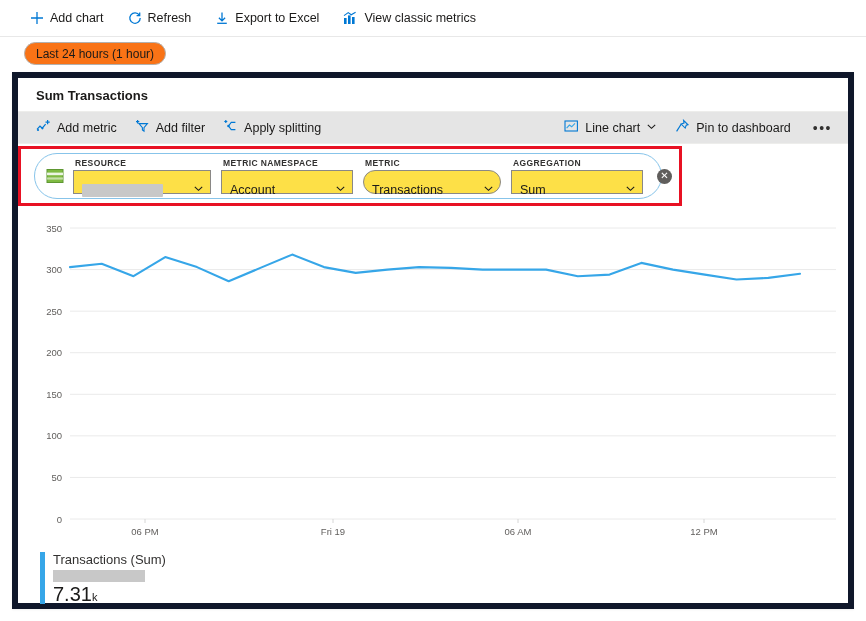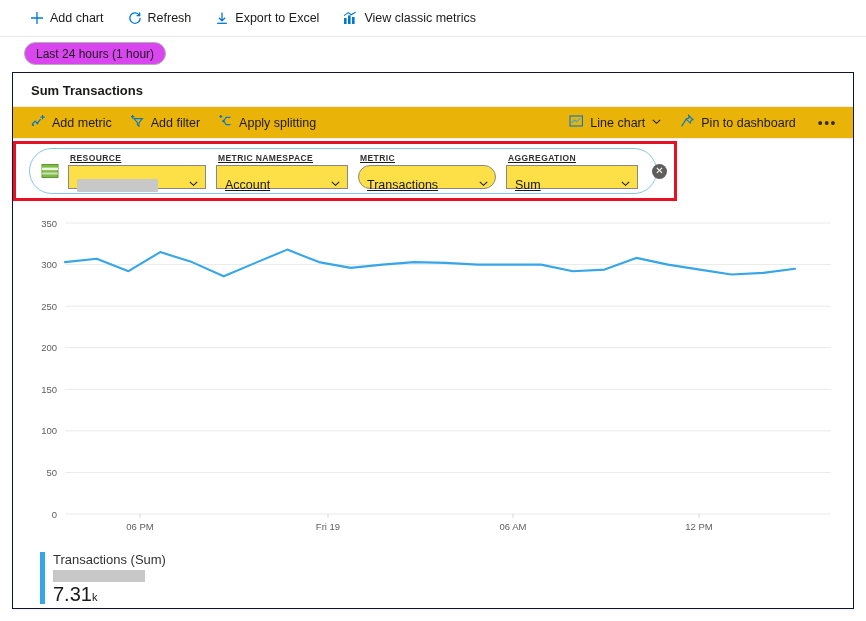--- a/index.html
+++ b/index.html
@@ -36,7 +36,7 @@
     border: 1px solid #b3b0ad; border-radius: 14px;
     height: 23px; padding: 0 11px;
     display: inline-flex; align-items: center;
-    font-size: 12px; color: #1b1a19; background: #d946ef;
+    font-size: 12px; color: #1b1a19; background: #f97316;
     white-space: nowrap;
   }
 

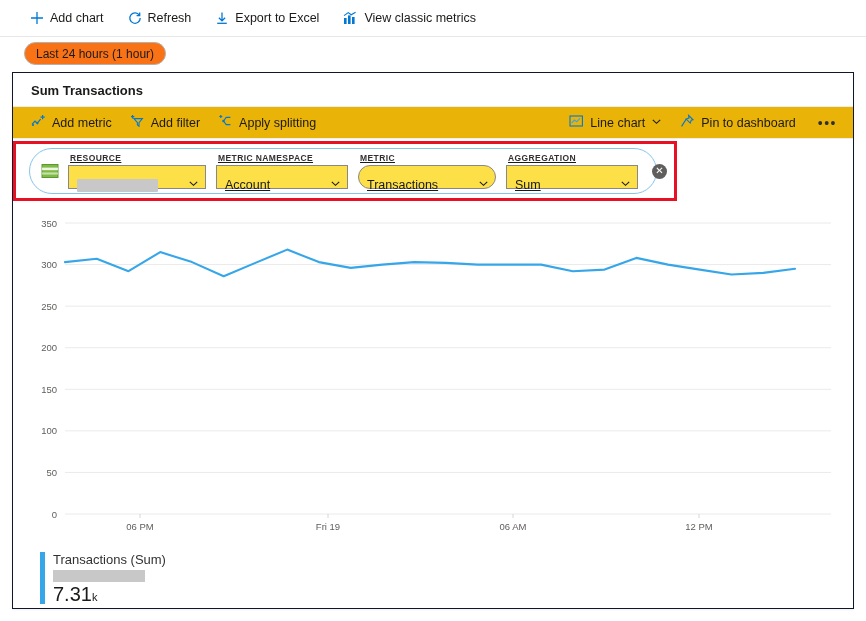--- a/index.html
+++ b/index.html
@@ -45,7 +45,7 @@
     position: absolute; left: 12px; top: 72px;
     width: 842px; height: 537px;
     background: #fff;
-    border: 1px solid #0f172a;
+    border: 6px solid #0f172a;
     box-shadow: 0 1px 2px rgba(0,0,0,.06);
   }
   .card-title {

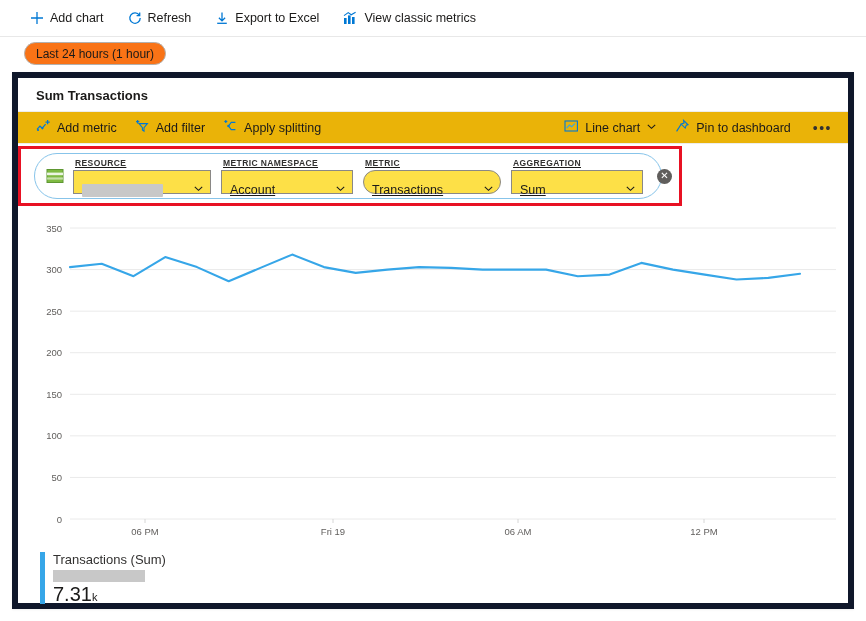--- a/index.html
+++ b/index.html
@@ -53,7 +53,7 @@
     padding: 10px 0 8px 18px;
   }
   .chart-toolbar {
-    height: 33px; background: #eab308;
+    height: 33px; background: #e5e5e5;
     display:flex; align-items:center;
     padding: 0 12px 0 18px;
     border-top: 1px solid #ededeb;

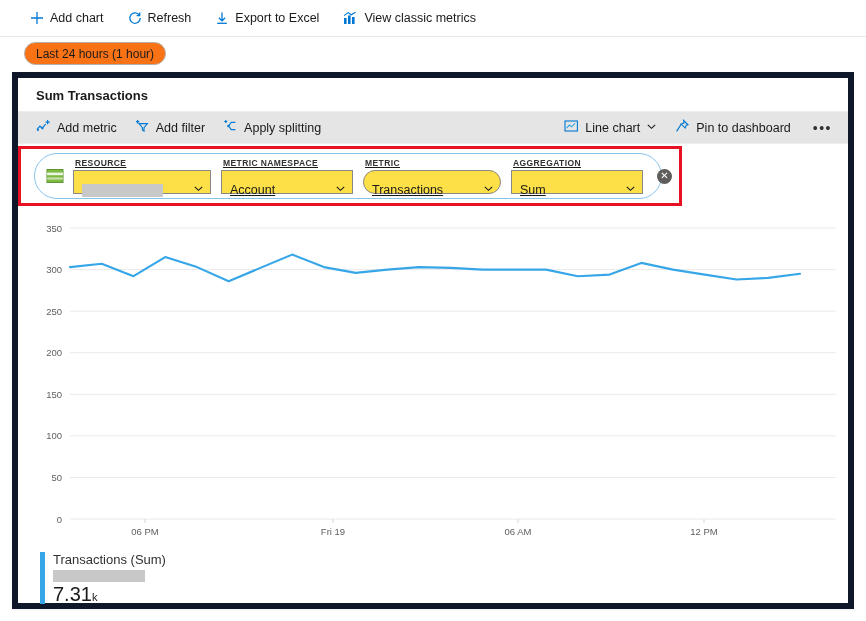--- a/index.html
+++ b/index.html
@@ -85,7 +85,7 @@
     padding-left: 10px;
   }
   .res-icon { width: 20px; height: 18px; margin-right: 8px; flex: none; }
-  .field { display: flex; flex-direction: column; justify-content: center; margin-right: 10px; text-decoration: underline; }
+  .field { display: flex; flex-direction: column; justify-content: center; margin-right: 10px; }
   .field-label {
     font-size: 8.5px; font-weight: bold; letter-spacing: .4px;
     color: #323130; text-transform: uppercase; margin-bottom: 2px; padding-left: 2px;

